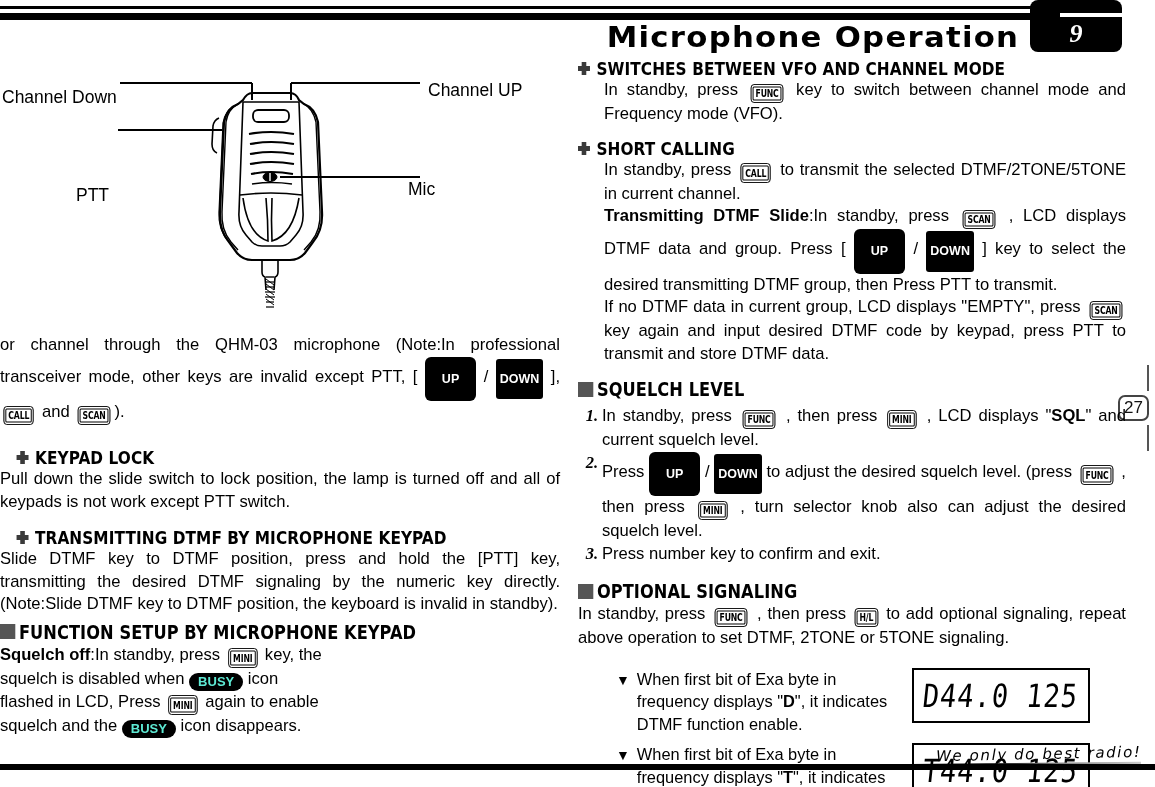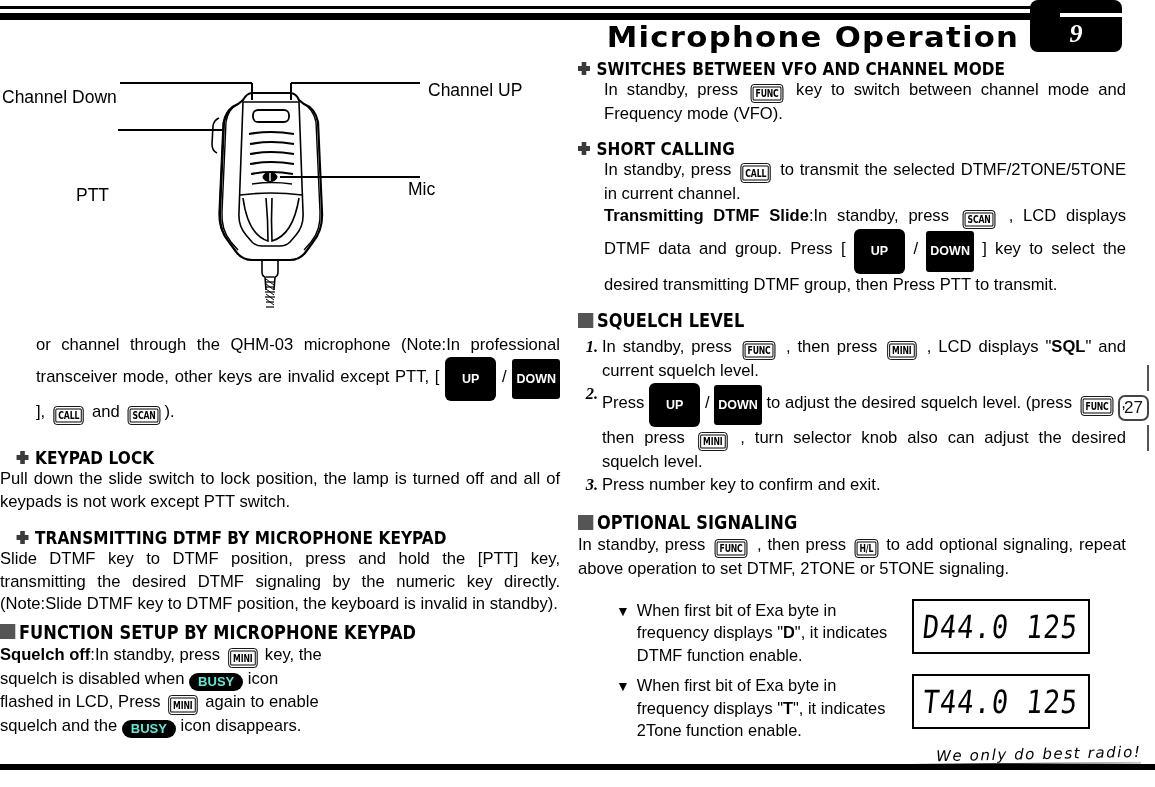--- a/index.html
+++ b/index.html
@@ -404,6 +404,9 @@
   </div>
   <div class="para indent">
     <b class="bold">Transmitting DTMF Slide</b><span>:In standby, press </span><span class="key">SCAN</span><span> , LCD displays DTMF data and group. Press [ </span><span class="key-up">UP</span><span> / </span><span class="key-down">DOWN</span><span> ] key to select the desired transmitting  DTMF group, then Press PTT to transmit.</span>
+  </div>
+  <div class="para indent">
+    <span>If no DTMF data in current group, LCD displays "EMPTY", press </span><span class="key">SCAN</span><span> key again and input desired DTMF code by keypad, press PTT to transmit and store DTMF data.</span>
   </div>
 
   <div class="h-main mt12">

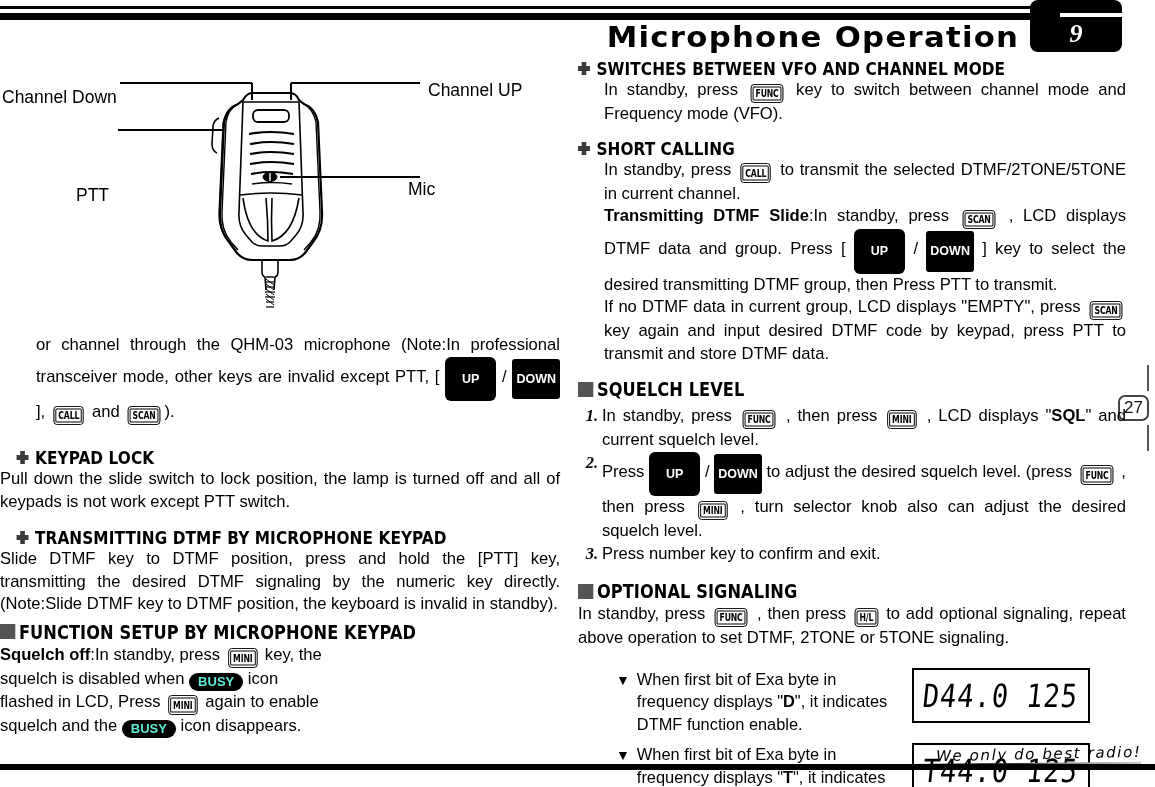--- a/index.html
+++ b/index.html
@@ -360,7 +360,7 @@
     <div class="lbl lbl-mic">Mic</div>
   </div>
 
-  <div class="para" style="margin-top:2px;margin-left:36px;">
+  <div class="para" style="margin-top:2px;">
     <span>or channel through the QHM-03 microphone (Note:In professional transceiver mode, other keys are invalid except PTT, [ </span><span class="key-up">UP</span><span> / </span><span class="key-down">DOWN</span><span> ], </span><span class="key">CALL</span><span> and </span><span class="key">SCAN</span><span>).</span>
   </div>
 

